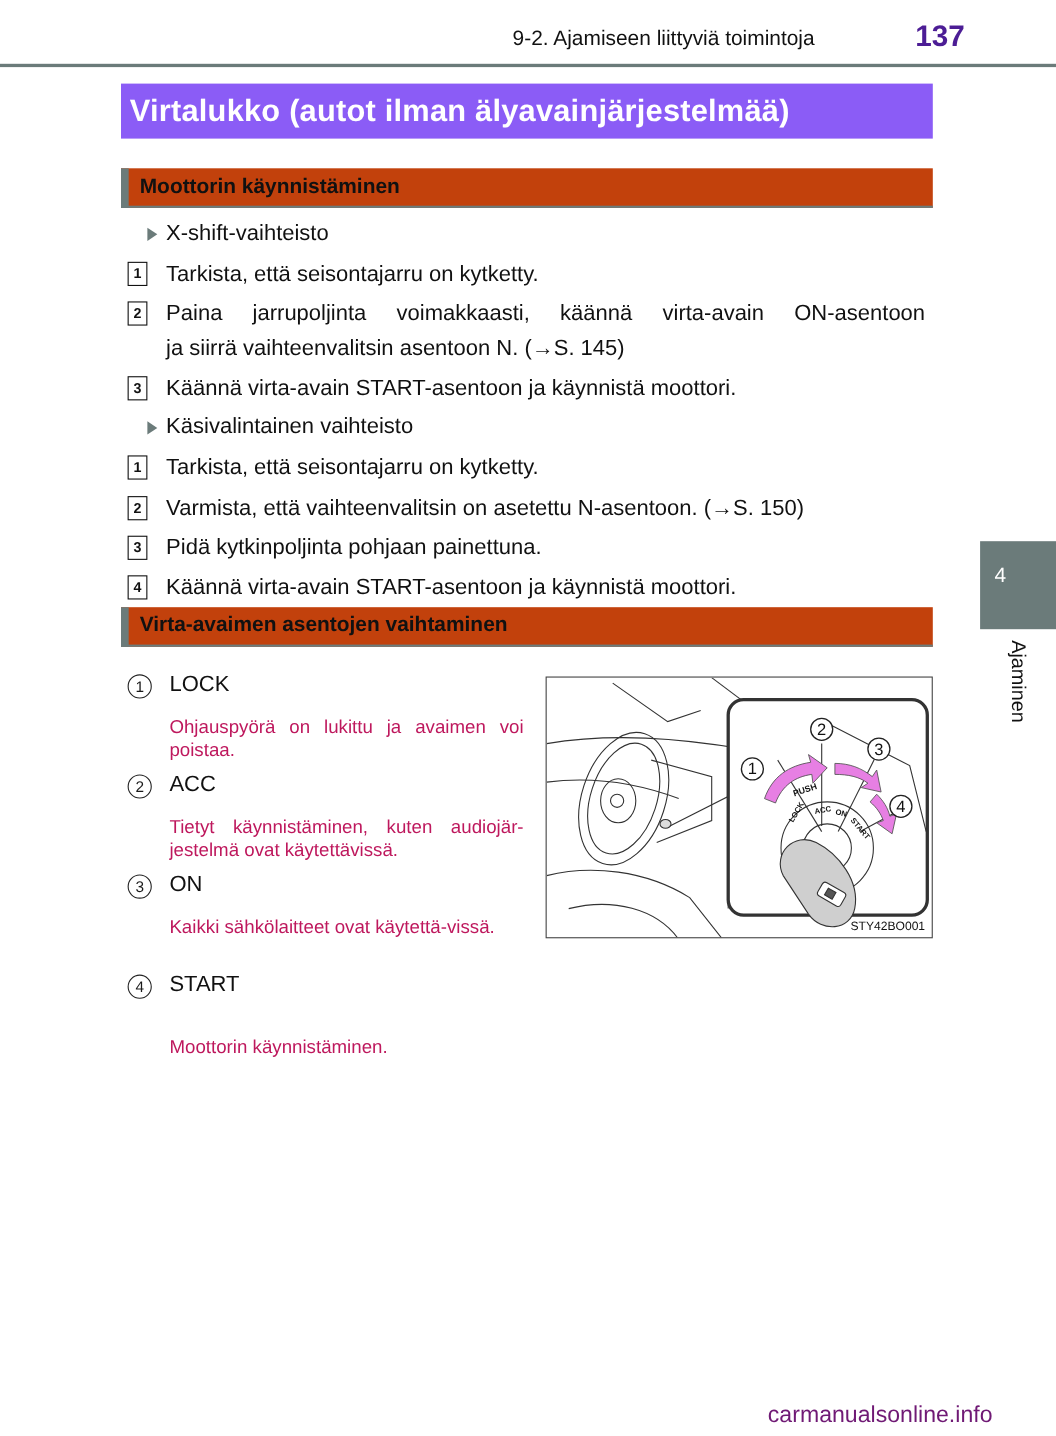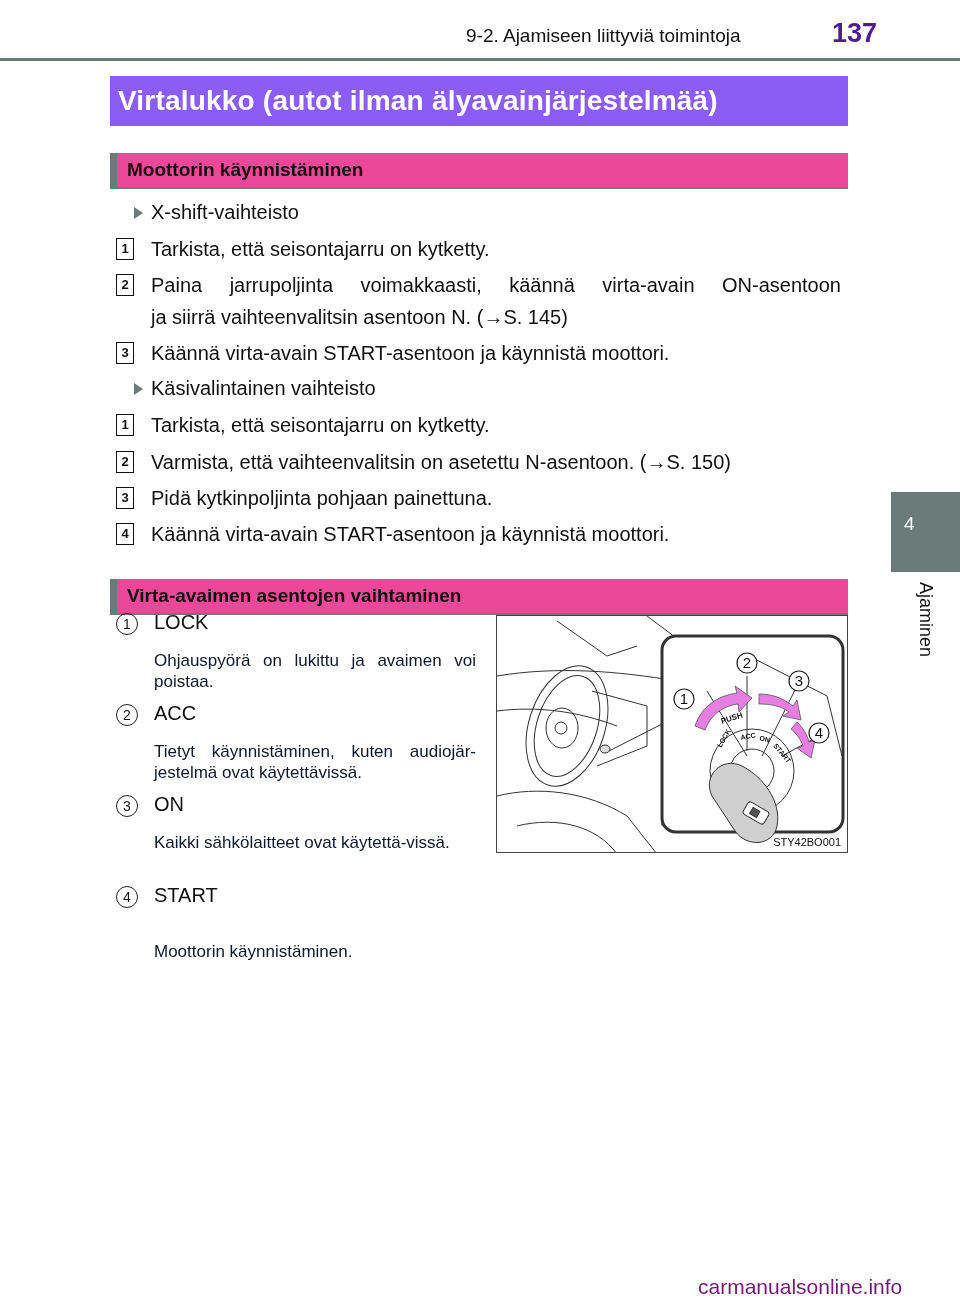--- a/index.html
+++ b/index.html
@@ -28,7 +28,7 @@
 
   .sec-head {
     position:absolute; left:110px; width:738px; height:36px;
-    background:#ec4899; border-left:7px solid #6b7b7a; border-bottom:2px solid #6b7b7a;
+    background:#c2410c; border-left:7px solid #6b7b7a; border-bottom:2px solid #6b7b7a;
     box-sizing:border-box; padding-left:10px; line-height:34px;
     font-weight:bold; font-size:19px; color:#111;
   }

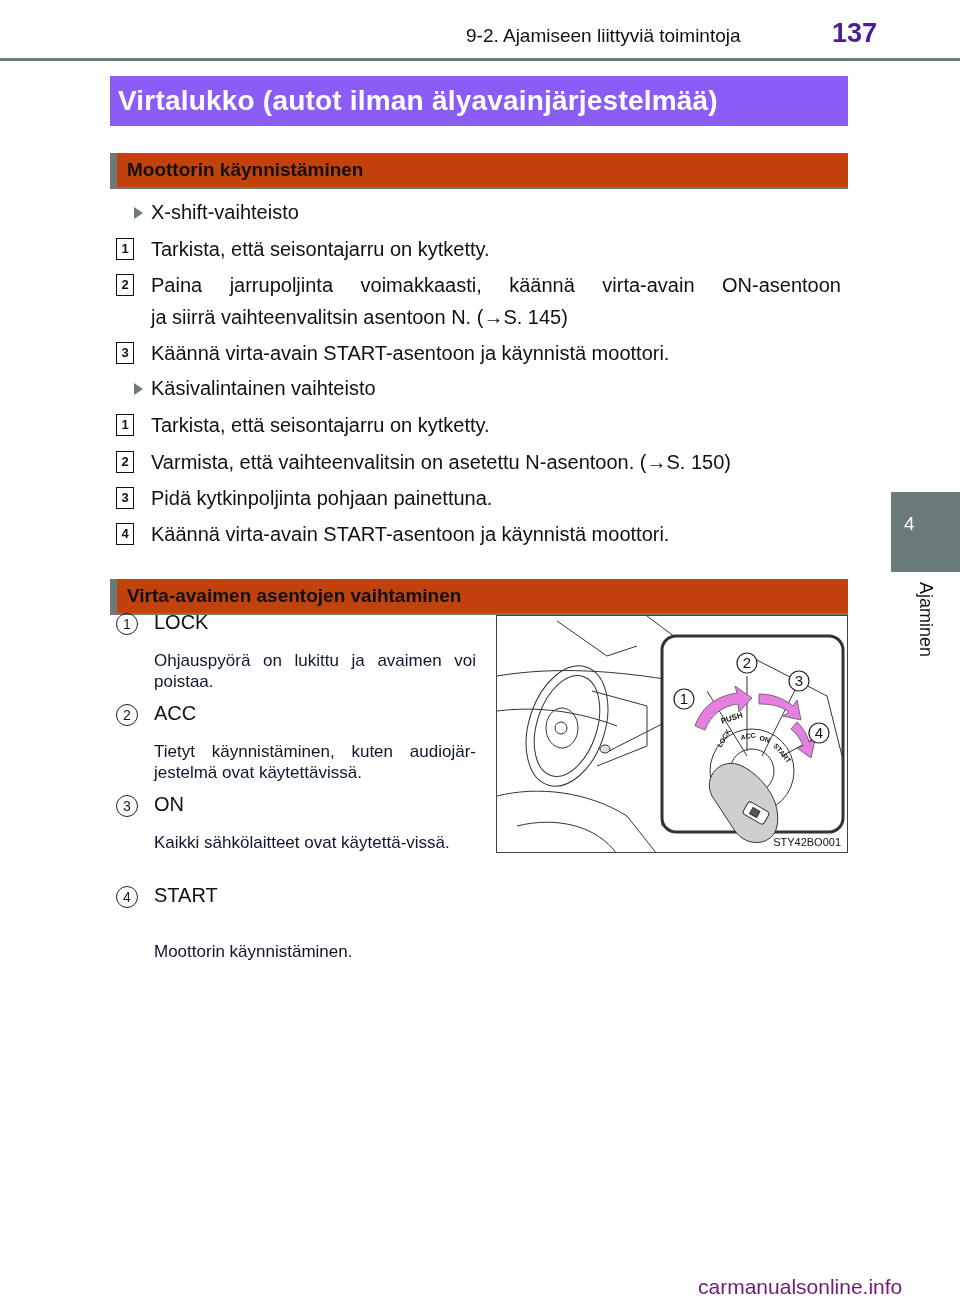--- a/index.html
+++ b/index.html
@@ -119,7 +119,7 @@
   <span class="txt">Käännä virta-avain START-asentoon ja käynnistä moottori.</span>
 </div>
 
-<div class="sec-head" style="top:579px;">Virta-avaimen asentojen vaihtaminen</div>
+<div class="sec-head" style="top:552px;">Virta-avaimen asentojen vaihtaminen</div>
 
 <div class="pos-item" style="top:613px;">
   <span class="circ">1</span>

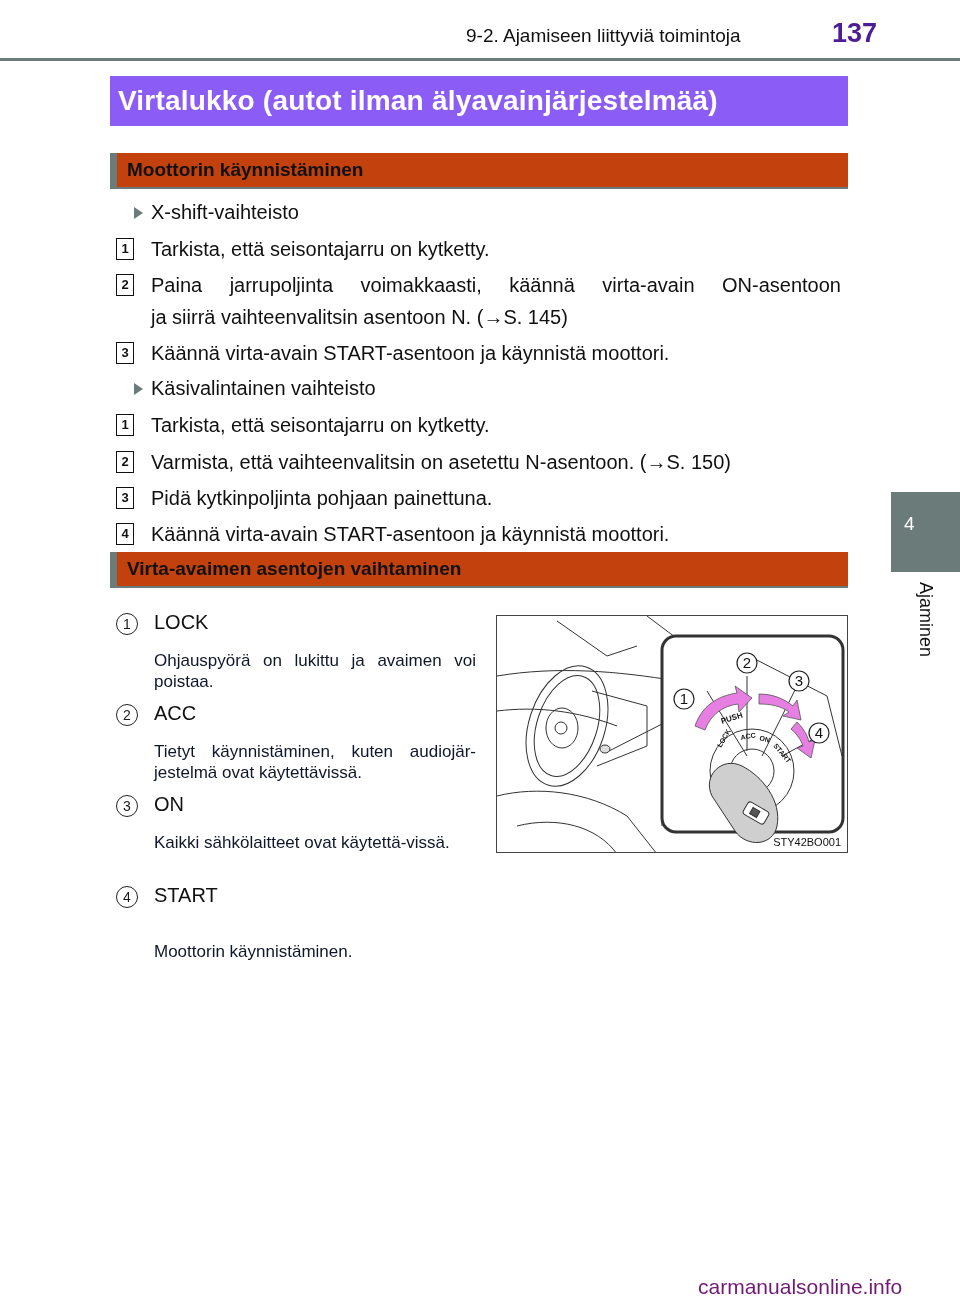--- a/index.html
+++ b/index.html
@@ -53,7 +53,7 @@
     border-radius:50%; box-sizing:border-box; font-size:14px; line-height:20px; text-align:center;
   }
   .pos-label { position:absolute; left:38px; top:-2px; font-size:20px; color:#111; }
-  .pos-desc { position:absolute; left:38px; width:322px; font-size:17px; line-height:21px; color:#0f172a; text-align:justify; }
+  .pos-desc { position:absolute; left:38px; width:322px; font-size:17px; line-height:21px; color:#be185d; text-align:justify; }
 
   .figure {
     position:absolute; left:496px; top:615px; width:352px; height:238px;

